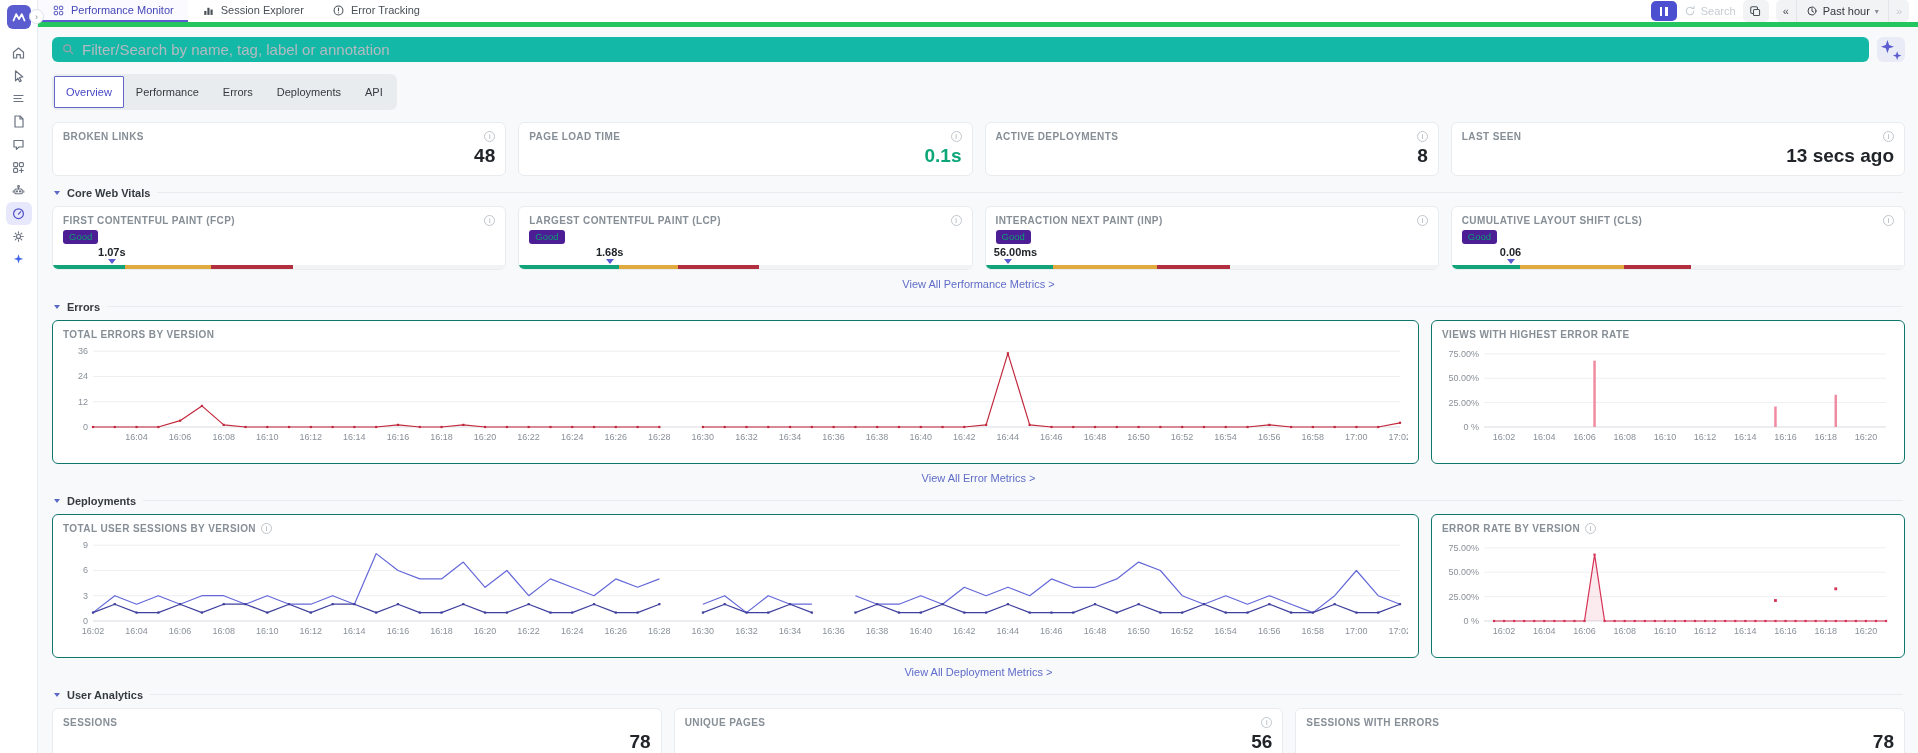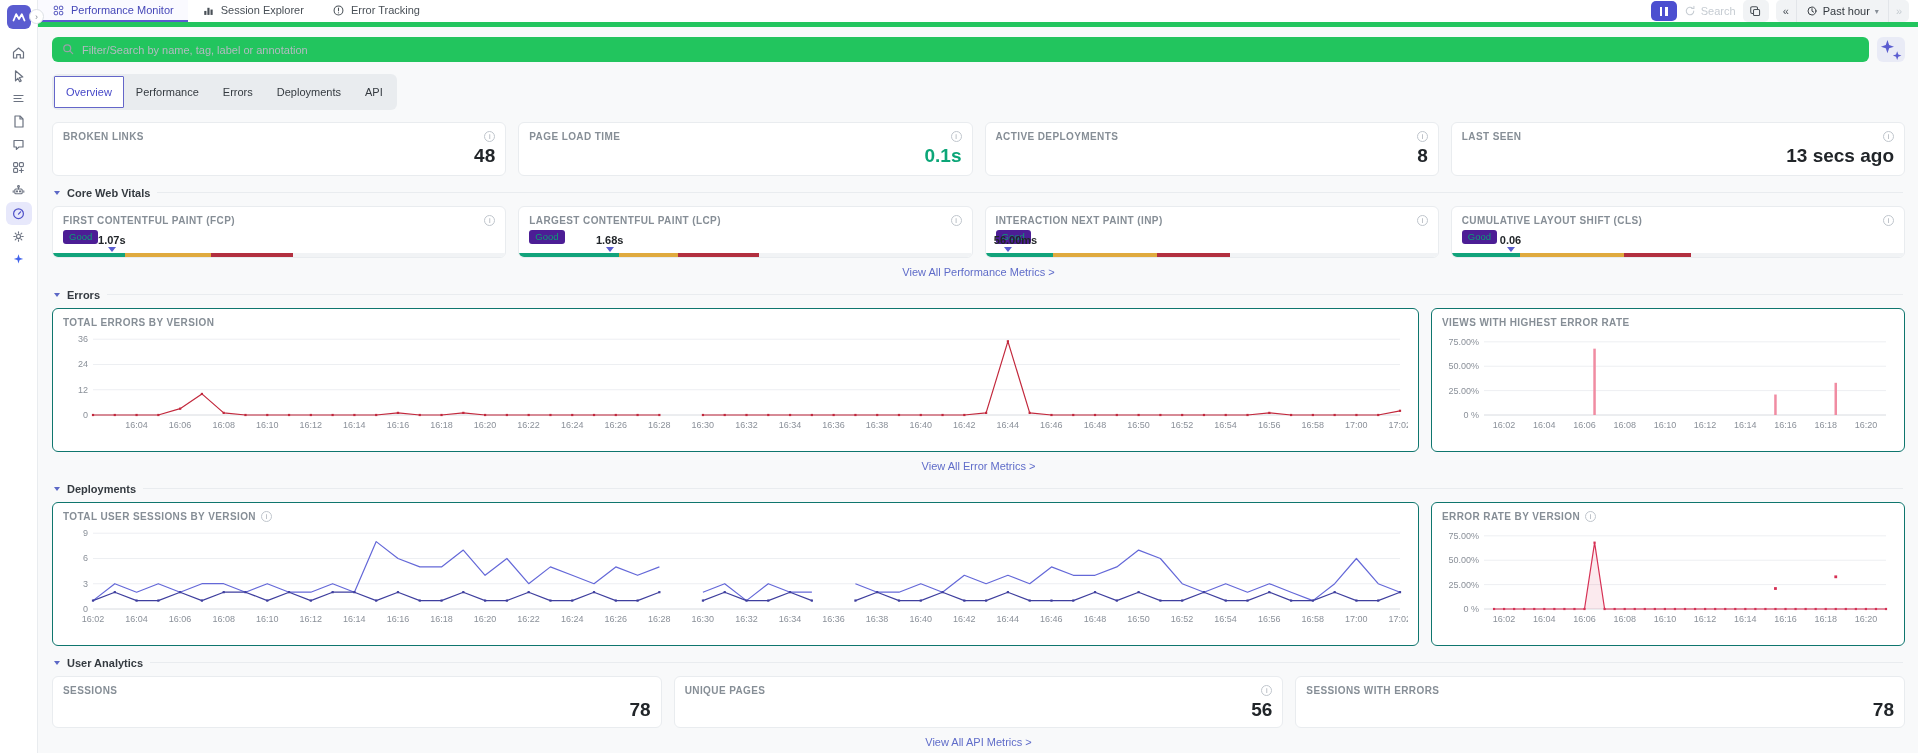--- a/index.html
+++ b/index.html
@@ -43,7 +43,7 @@
   
   .search-row { display:flex; gap:8px; margin-bottom:12px; }
   .search-box { flex:1; position:relative; }
-  .search-box input { width:100%; height:25px; background:#22c55e; border:none; border-radius:6px; padding:0 10px 0 30px; font-size:11px; color:#495057; outline:none; font-family:inherit; }
+  .search-box input { width:100%; height:25px; background:#14b8a6; border:none; border-radius:6px; padding:0 10px 0 30px; font-size:15px; color:#495057; outline:none; font-family:inherit; }
   .search-box input::placeholder { color:#b4bac1; }
   .search-box .mag { position:absolute; left:9px; top:5px; color:#9aa1a9; width:14px; height:14px; }
   .ai-filter-btn { width:28px; height:25px; border-radius:6px; background:#e9ebf6; display:flex; align-items:center; justify-content:center; cursor:pointer; }

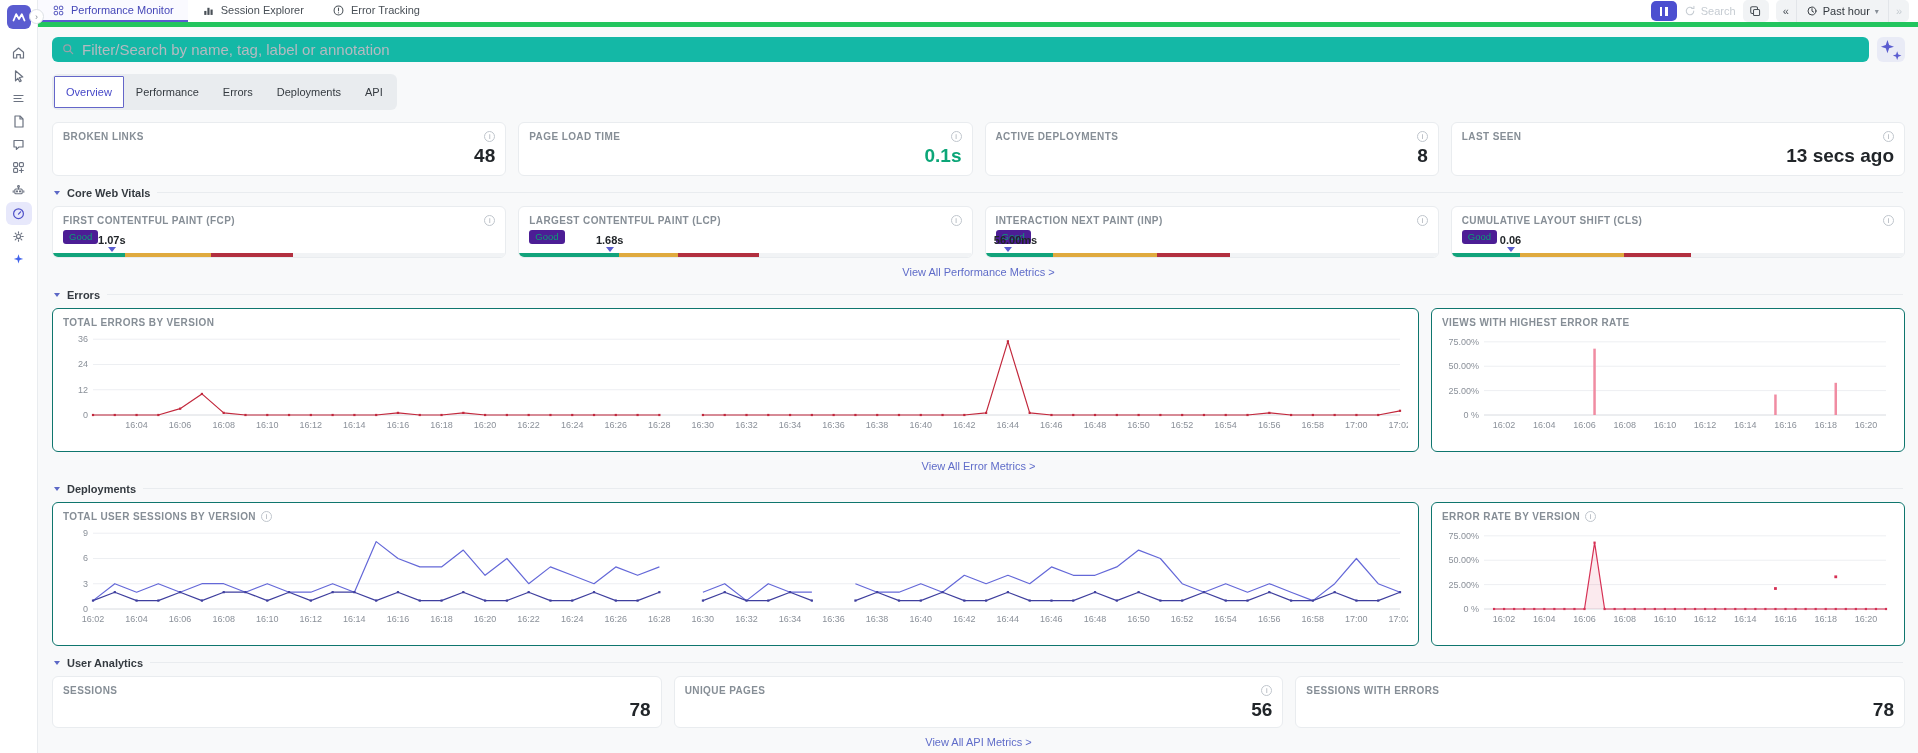--- a/index.html
+++ b/index.html
@@ -71,7 +71,7 @@
   .sec-line { flex:1; height:1px; background:#e9ecef; }
 
   
-  .cwv-card { height:52px; padding-bottom:0; overflow:hidden; }
+  .cwv-card { height:64px; padding-bottom:0; overflow:hidden; }
   .badge-good { display:inline-block; margin-top:4px; background:#4c1d95; color:#0b9e74; font-size:9.5px; padding:1px 6px 2px; border-radius:3px; }
   .cwv-val { position:absolute; bottom:11px; width:56px; text-align:center; font-size:11px; font-weight:bold; color:#212529; }
   .cwv-marker { position:absolute; bottom:5px; width:0; height:0; border-left:4px solid transparent; border-right:4px solid transparent; border-top:5px solid #5a5cd0; }

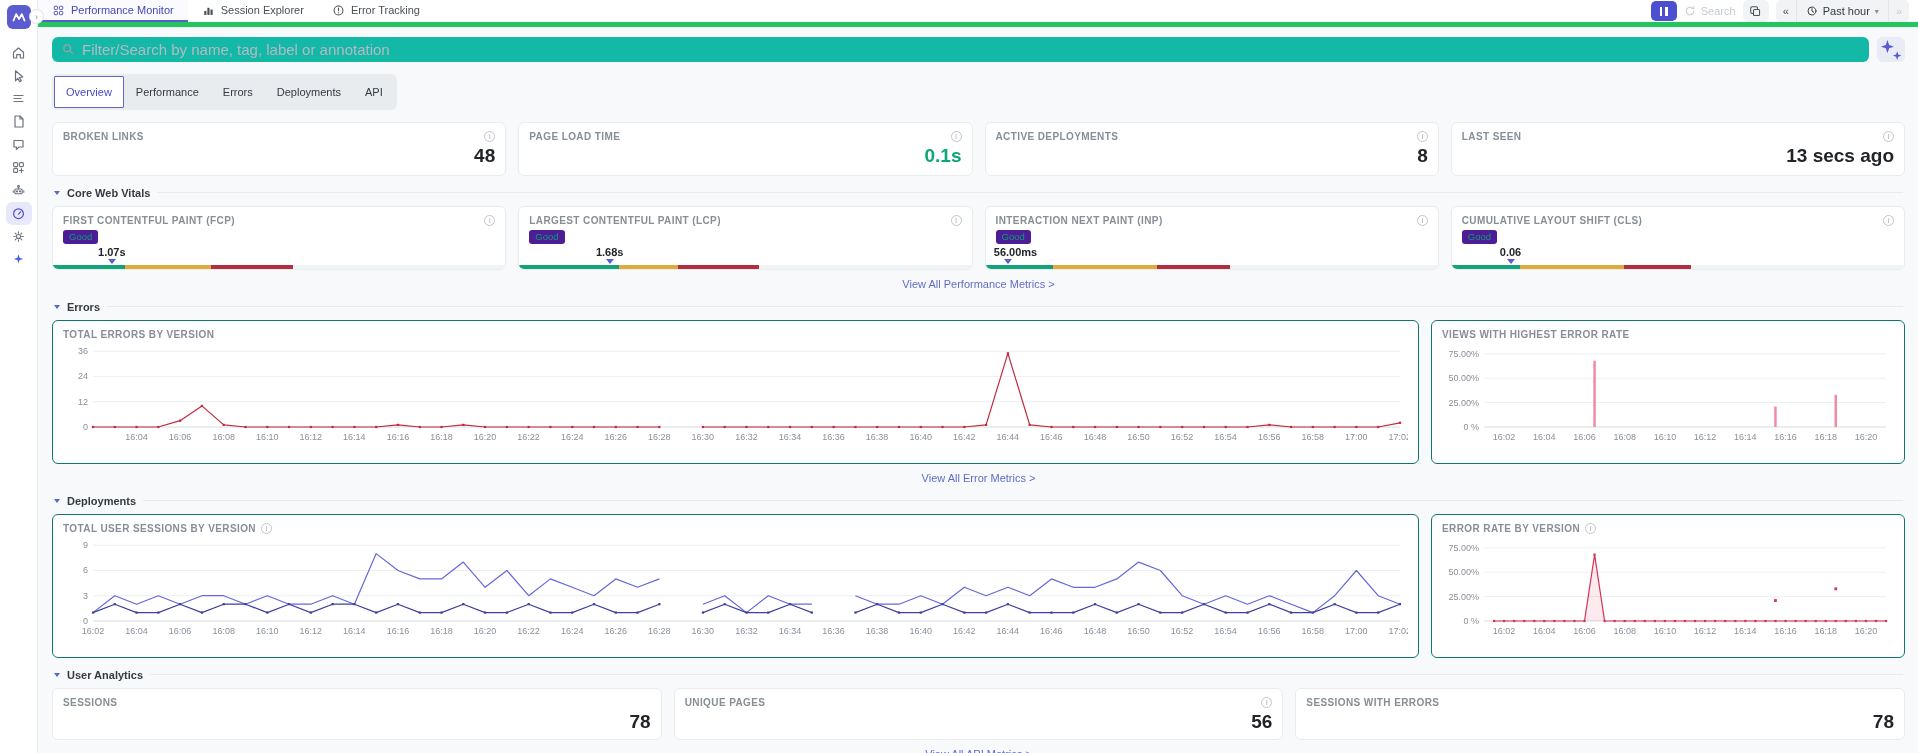--- a/index.html
+++ b/index.html
@@ -697,6 +697,7 @@
             </div>
         </div>
       </div>
+      <div class="view-link">View All Deployment Metrics &gt;</div>
 
       <div class="sec-head">
         <span class="sec-tri"></span>

